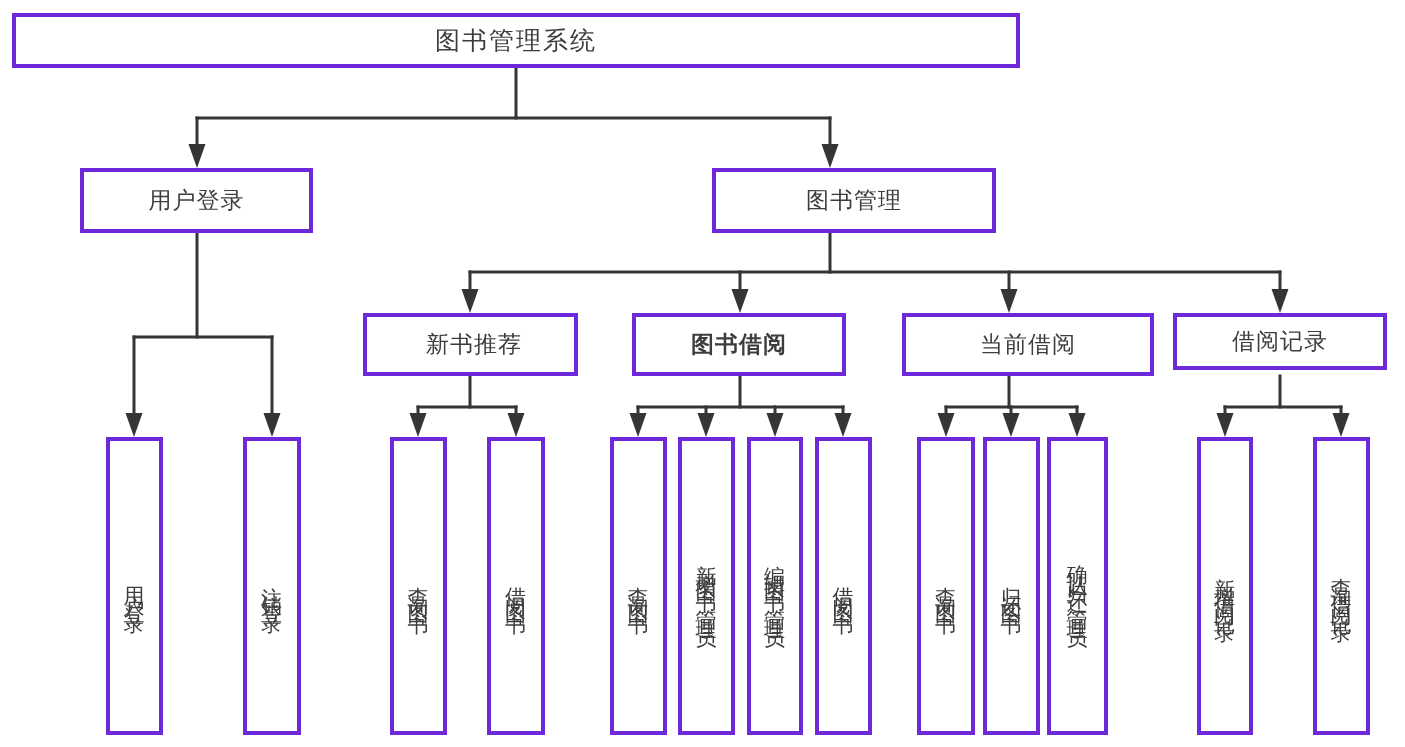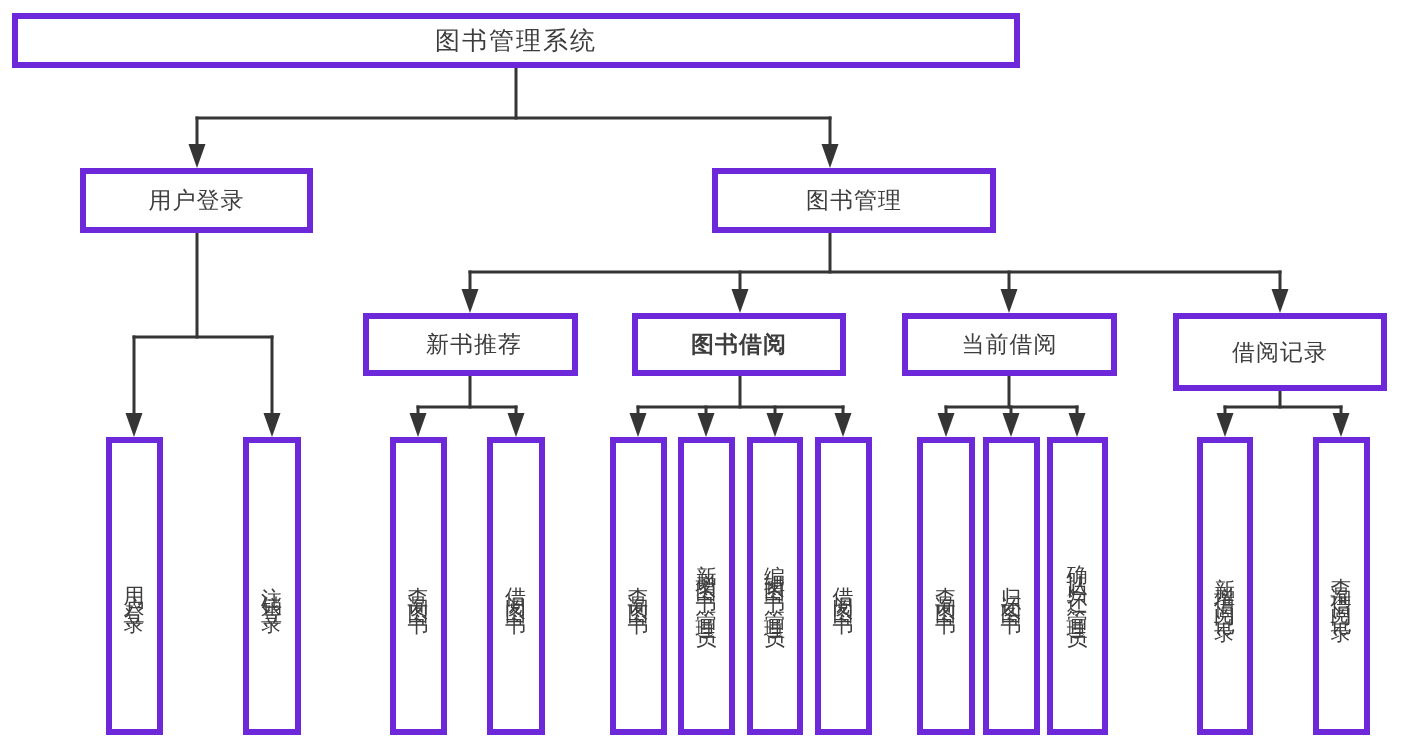--- a/index.html
+++ b/index.html
@@ -26,7 +26,7 @@
   .node {
     position: absolute;
     box-sizing: border-box;
-    border: 6px solid #6d28d9;
+    border: 4px solid #6d28d9;
     background: #ffffff;
     color: #3d3d3d;
     display: flex;

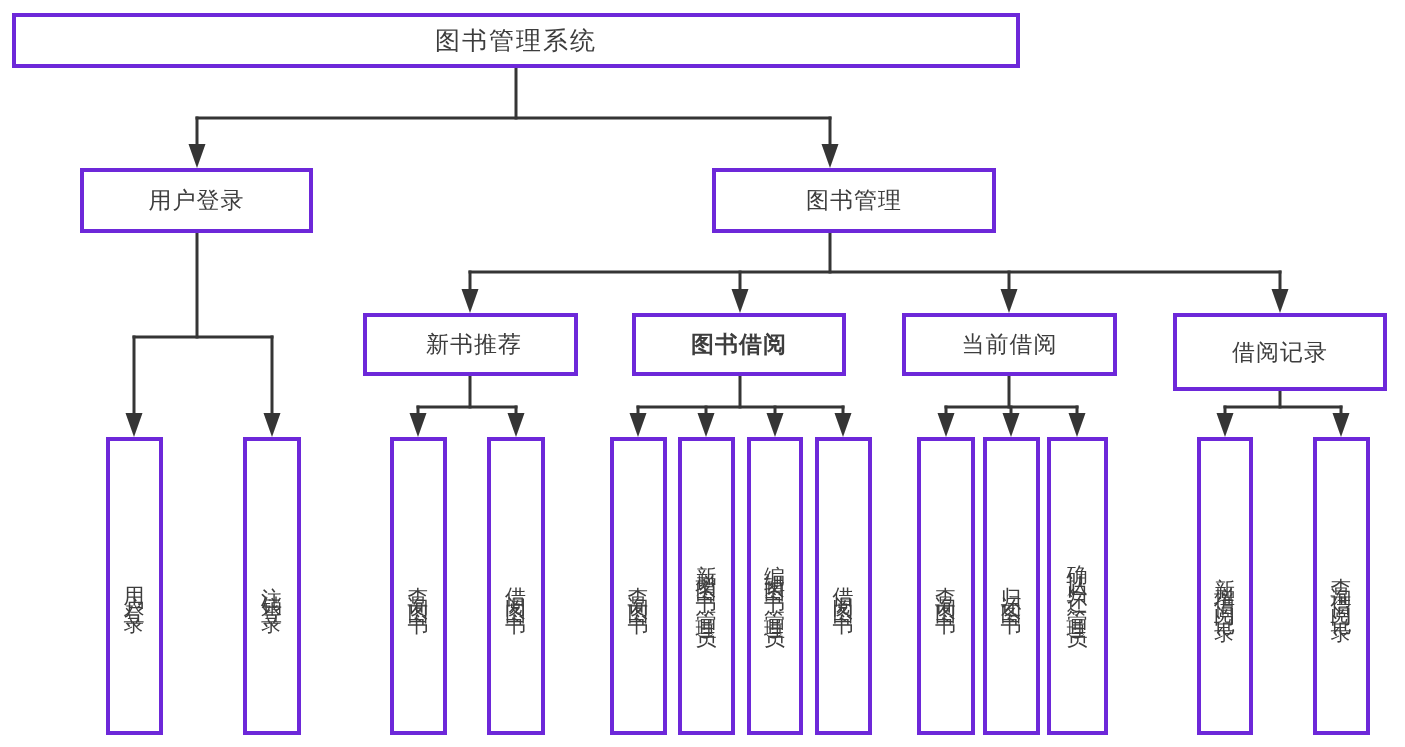--- a/index.html
+++ b/index.html
@@ -150,7 +150,7 @@
 
   <div class="node h-node" style="left:363px; top:313px; width:215px; height:63px;padding-left:7px;">新书推荐</div>
   <div class="node h-node" style="left:632px; top:313px; width:214px; height:63px;font-weight:bold;">图书借阅</div>
-  <div class="node h-node" style="left:902px; top:313px; width:215px; height:63px;">当前借阅</div>
+  <div class="node h-node" style="left:902px; top:313px; width:252px; height:63px;">当前借阅</div>
   <div class="node h-node" style="left:1173px; top:313px; width:214px; height:78px;">借阅记录</div>
 
   <div class="node v-node" style="left:106px; top:437px; width:57px; height:298px;">用户登录</div>

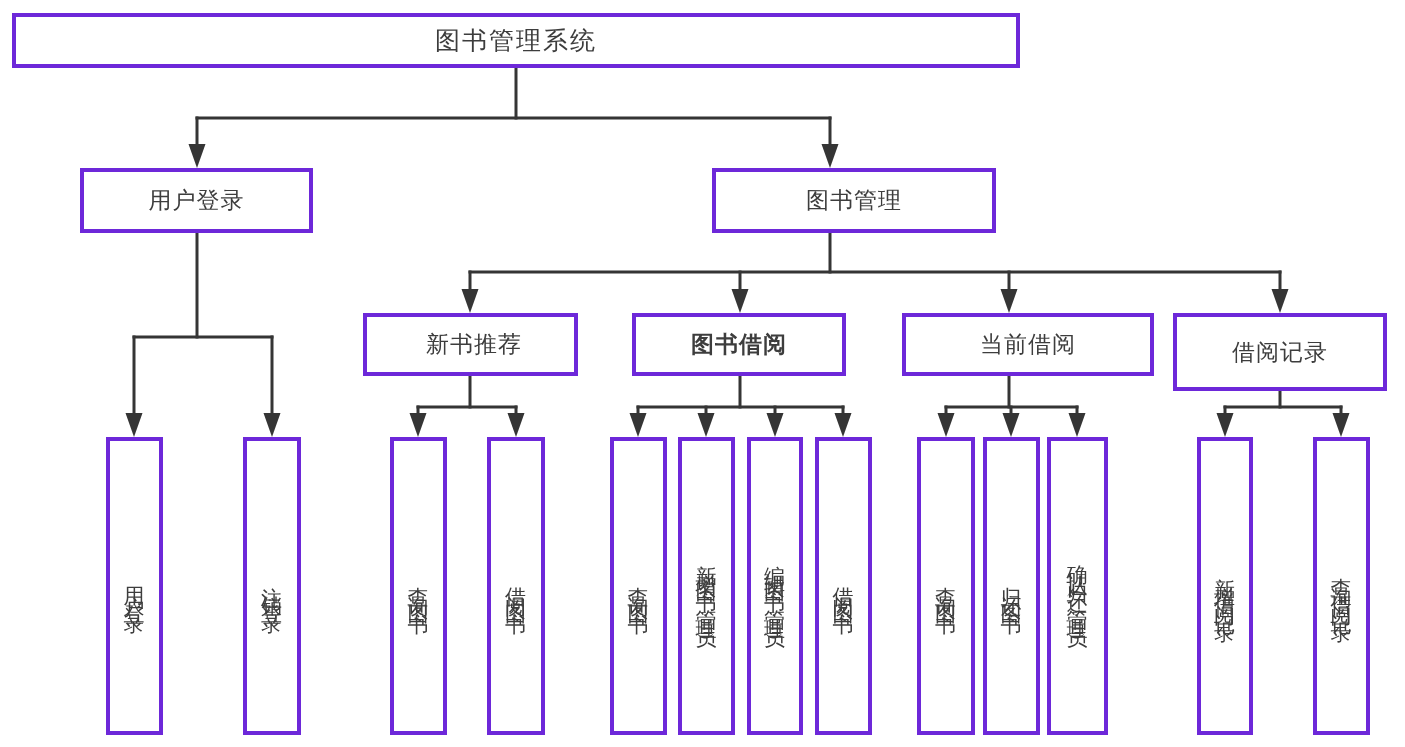--- a/index.html
+++ b/index.html
@@ -151,7 +151,7 @@
   <div class="node h-node" style="left:363px; top:313px; width:215px; height:63px;padding-left:7px;">新书推荐</div>
   <div class="node h-node" style="left:632px; top:313px; width:214px; height:63px;font-weight:bold;">图书借阅</div>
   <div class="node h-node" style="left:902px; top:313px; width:252px; height:63px;">当前借阅</div>
-  <div class="node h-node" style="left:1173px; top:313px; width:214px; height:78px;">借阅记录</div>
+  <div class="node h-node" style="left:1173px; top:313px; width:214px; height:57px;">借阅记录</div>
 
   <div class="node v-node" style="left:106px; top:437px; width:57px; height:298px;">用户登录</div>
   <div class="node v-node" style="left:243px; top:437px; width:58px; height:298px;">注销登录</div>

